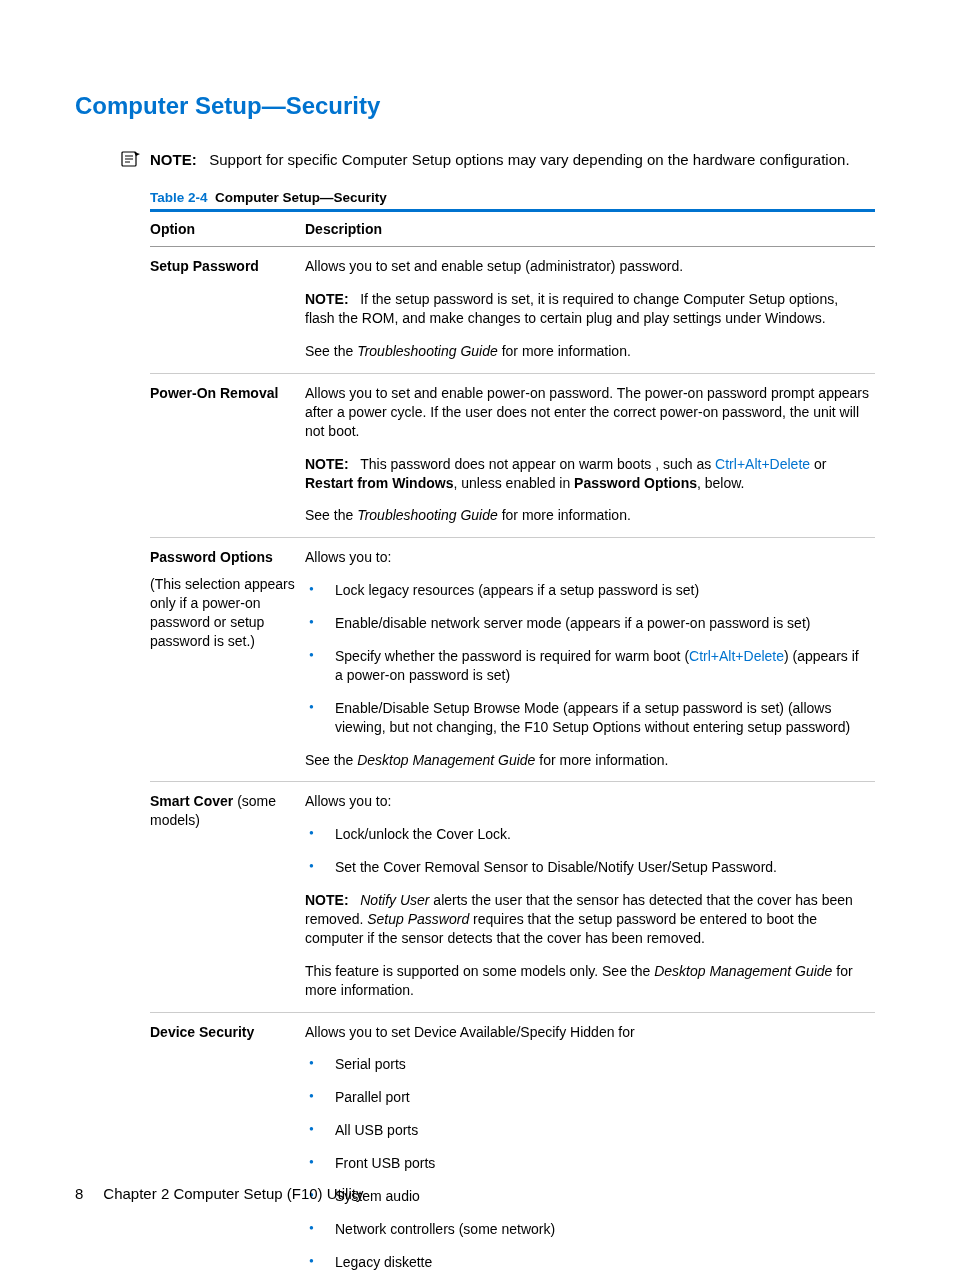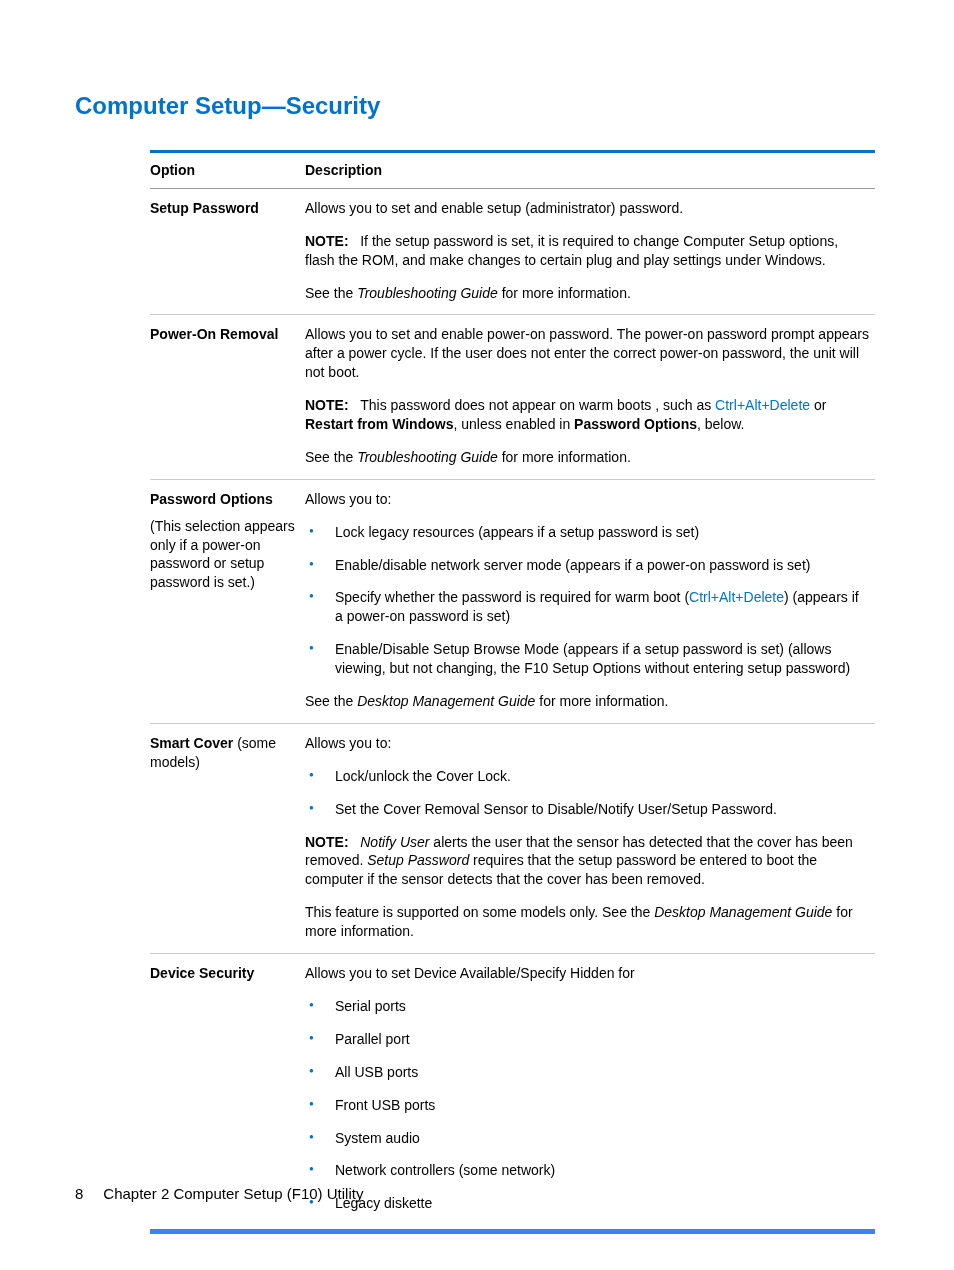--- a/index.html
+++ b/index.html
@@ -111,6 +111,18 @@
 <div class="page">
   <h1 class="page-title">Computer Setup—Security</h1>
 
+  <div class="note-block">
+    <svg class="note-icon" viewBox="0 0 22 18">
+      <rect x="2" y="2" width="14" height="14" rx="1" fill="none" stroke="#000" stroke-width="1.2"></rect>
+      <line x1="5" y1="6" x2="13" y2="6" stroke="#000" stroke-width="1"></line>
+      <line x1="5" y1="9" x2="13" y2="9" stroke="#000" stroke-width="1"></line>
+      <line x1="5" y1="12" x2="10" y2="12" stroke="#000" stroke-width="1"></line>
+      <path d="M14 2 L20 4 L16 6 Z" fill="#000"></path>
+    </svg>
+    <div class="note-text">
+      <span class="note-label">NOTE:</span>&nbsp;&nbsp;&nbsp;<span>Support for specific Computer Setup options may vary depending on the hardware configuration.</span>
+    </div>
+  </div>
 
 
   <table class="main-table">

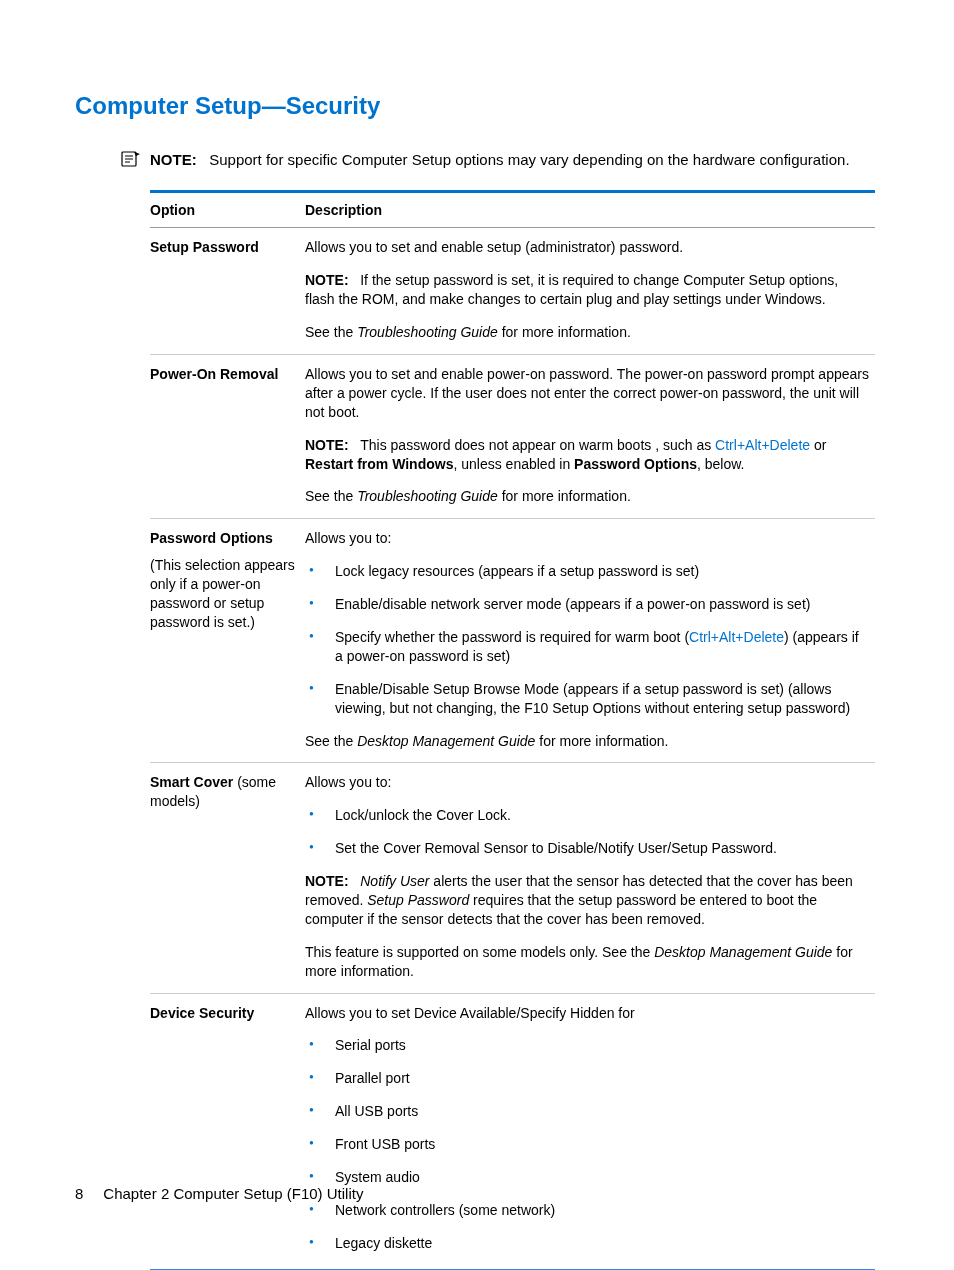--- a/index.html
+++ b/index.html
@@ -124,6 +124,9 @@
     </div>
   </div>
 
+  <div class="table-caption">
+    <span class="caption-prefix">Table 2-4</span>&nbsp;&nbsp;<span>Computer Setup—Security</span>
+  </div>
 
   <table class="main-table">
     <thead>

